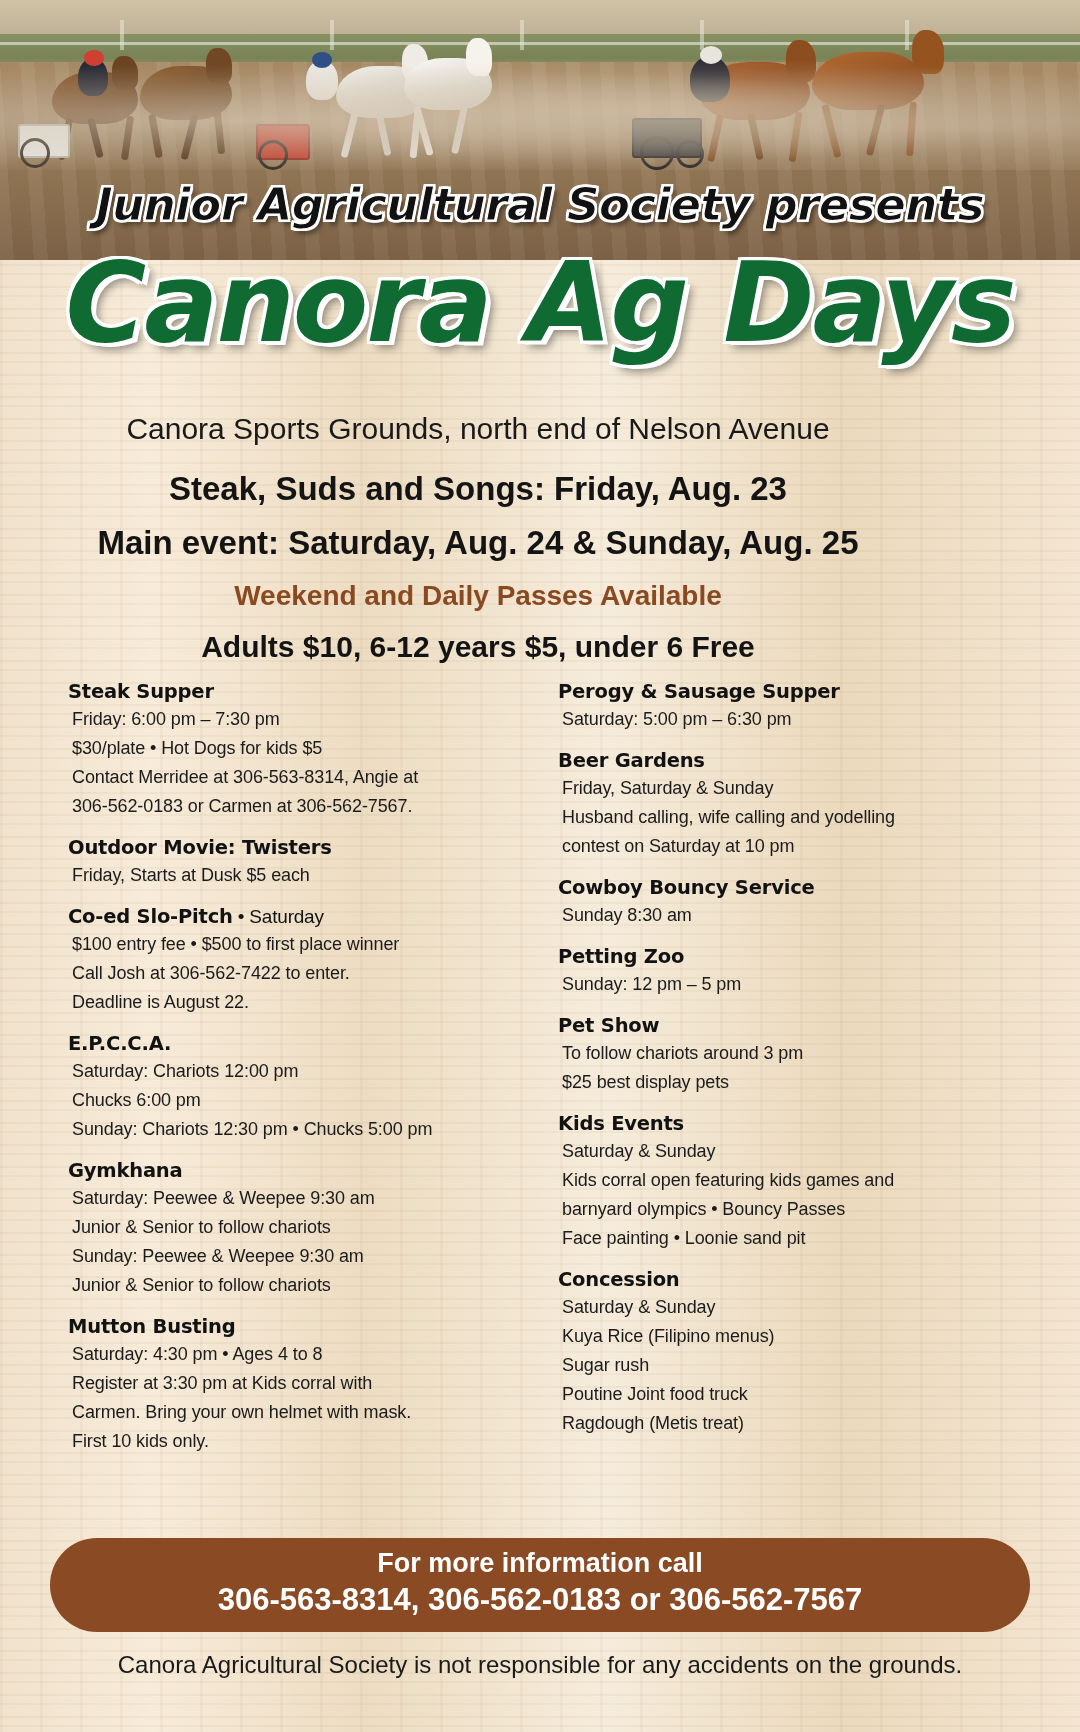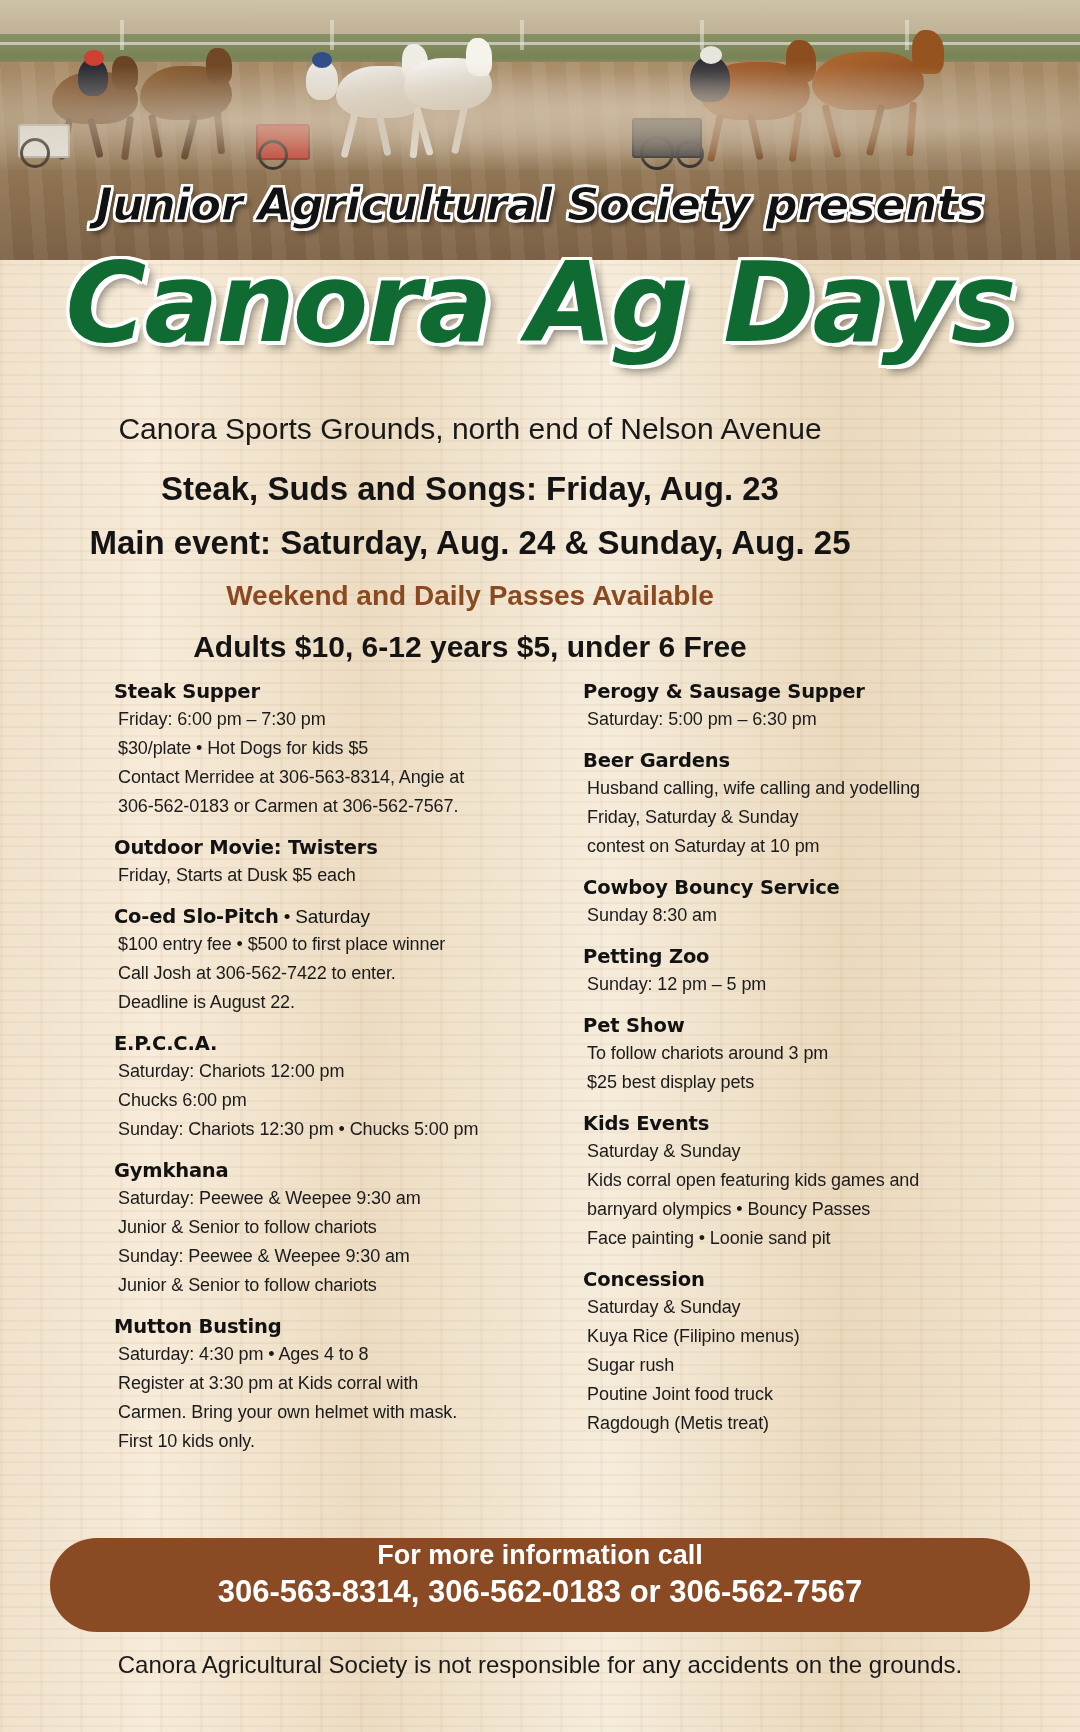--- a/index.html
+++ b/index.html
@@ -136,7 +136,7 @@
   }
 
   .subhead {
-    position:absolute; left:0; width:940px; text-align:center;
+    position:absolute; left:8px; width:940px; text-align:center;
   }
   .sub1 {
     top: 412px;

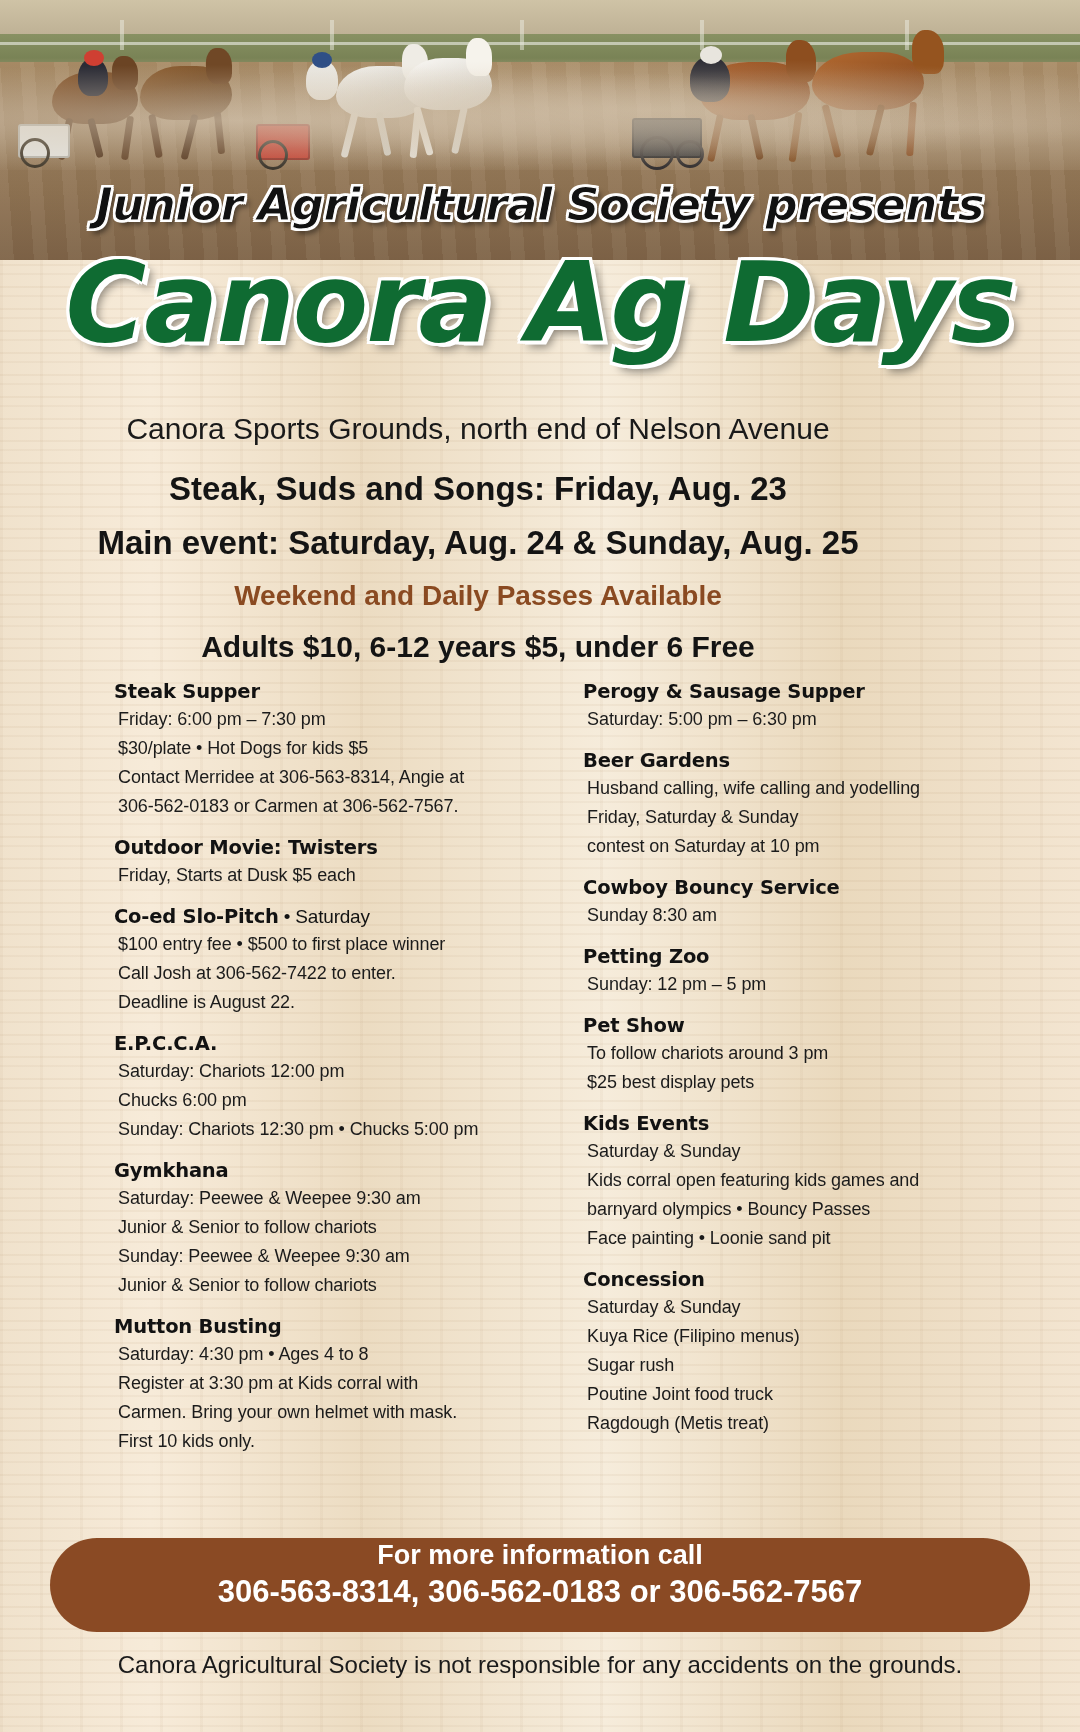--- a/index.html
+++ b/index.html
@@ -176,7 +176,7 @@
     left: 0;
     width: 1080px;
     display: flex;
-    padding: 0 66px 0 114px;
+    padding: 0 66px 0 68px;
     gap: 42px;
   }
   .col { width: 448px; }

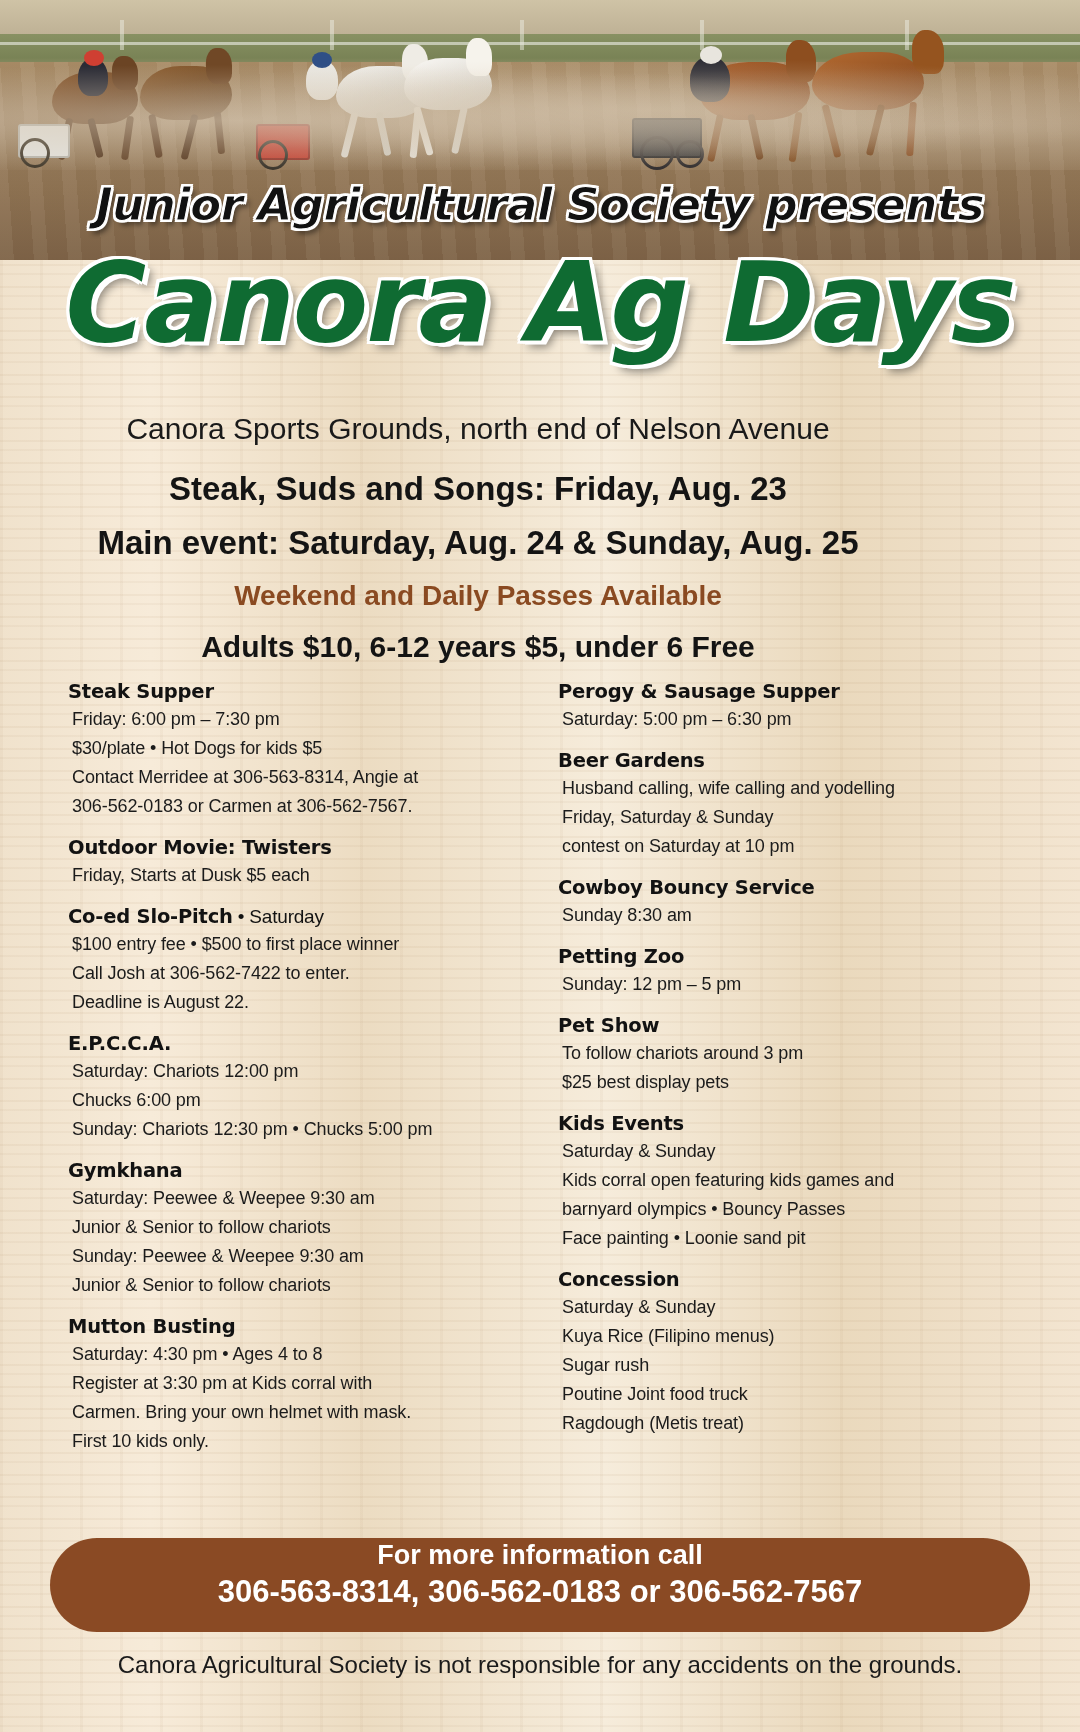--- a/index.html
+++ b/index.html
@@ -371,8 +371,8 @@
 
       <div class="block">
         <h3><span>Beer Gardens</span></h3>
+        <p>Friday, Saturday &amp; Sunday</p>
         <p>Husband calling, wife calling and yodelling</p>
-        <p>Friday, Saturday &amp; Sunday</p>
         <p>contest on Saturday at 10 pm</p>
       </div>
 

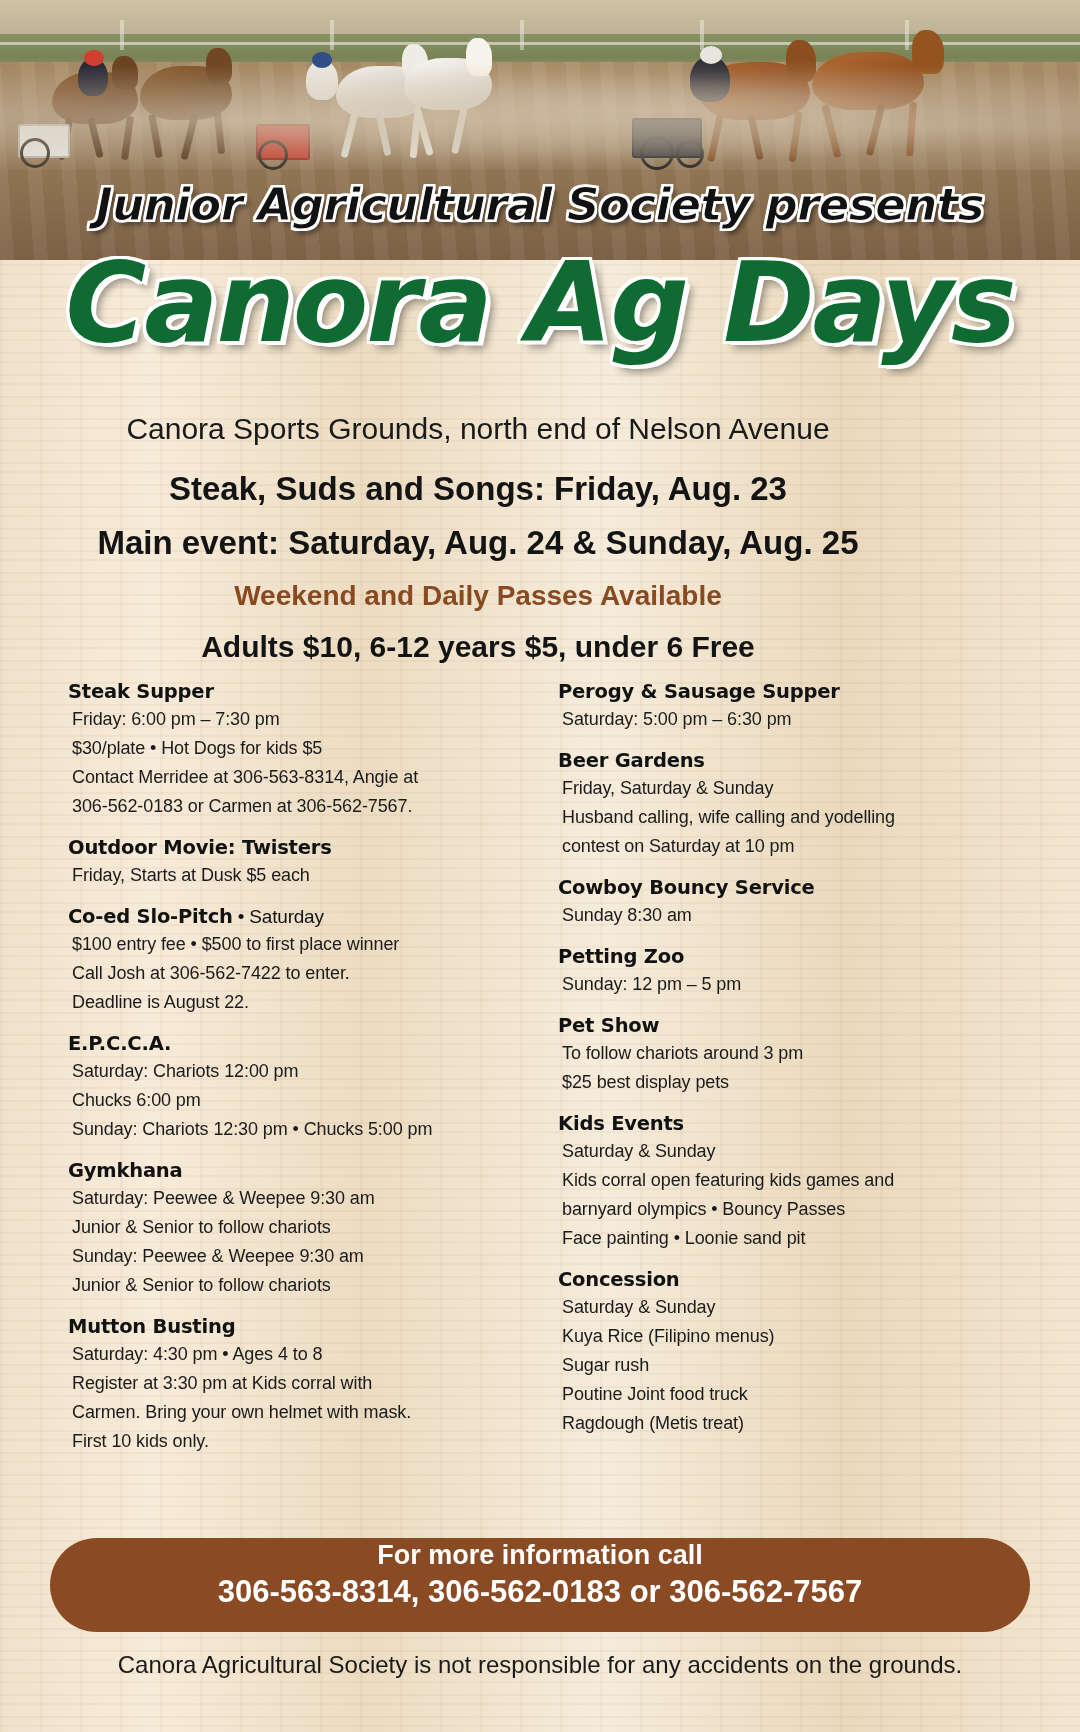--- a/index.html
+++ b/index.html
@@ -215,6 +215,7 @@
     border-radius: 48px;
     color: #fff;
     text-align: center;
+    padding-top: 8px;
   }
   .infobar .l1 {
     font-size: 27px;

